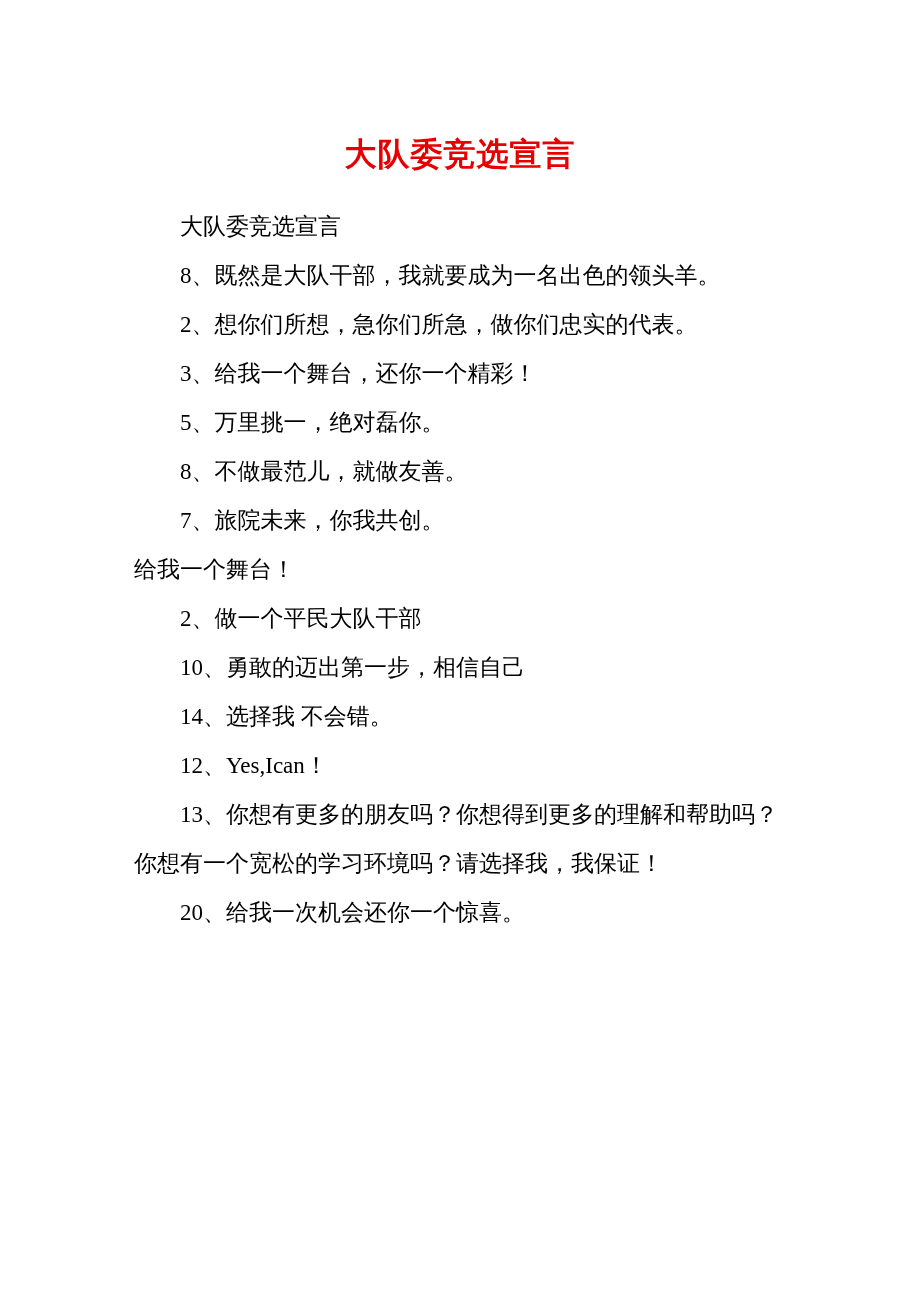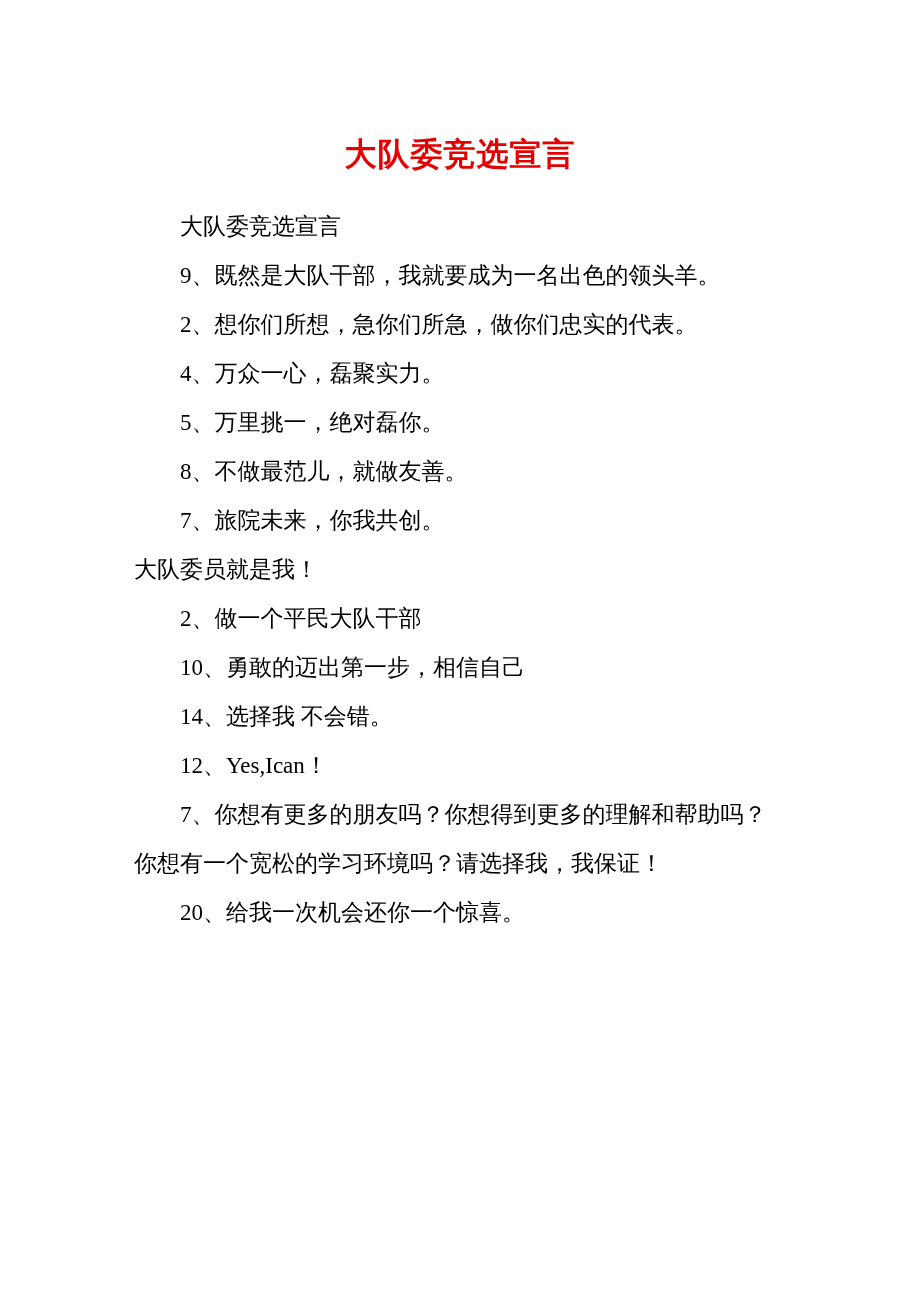--- a/index.html
+++ b/index.html
@@ -66,7 +66,7 @@
 
   <div class="content">
       <p class="indent">大队委竞选宣言</p>
-      <p class="indent">9、既然是大队干部，我就要成为一名出色的领头羊。</p>
+      <p class="indent">8、既然是大队干部，我就要成为一名出色的领头羊。</p>
       <p class="indent">2、想你们所想，急你们所急，做你们忠实的代表。</p>
       <p class="indent">4、万众一心，磊聚实力。</p>
       <p class="indent">5、万里挑一，绝对磊你。</p>

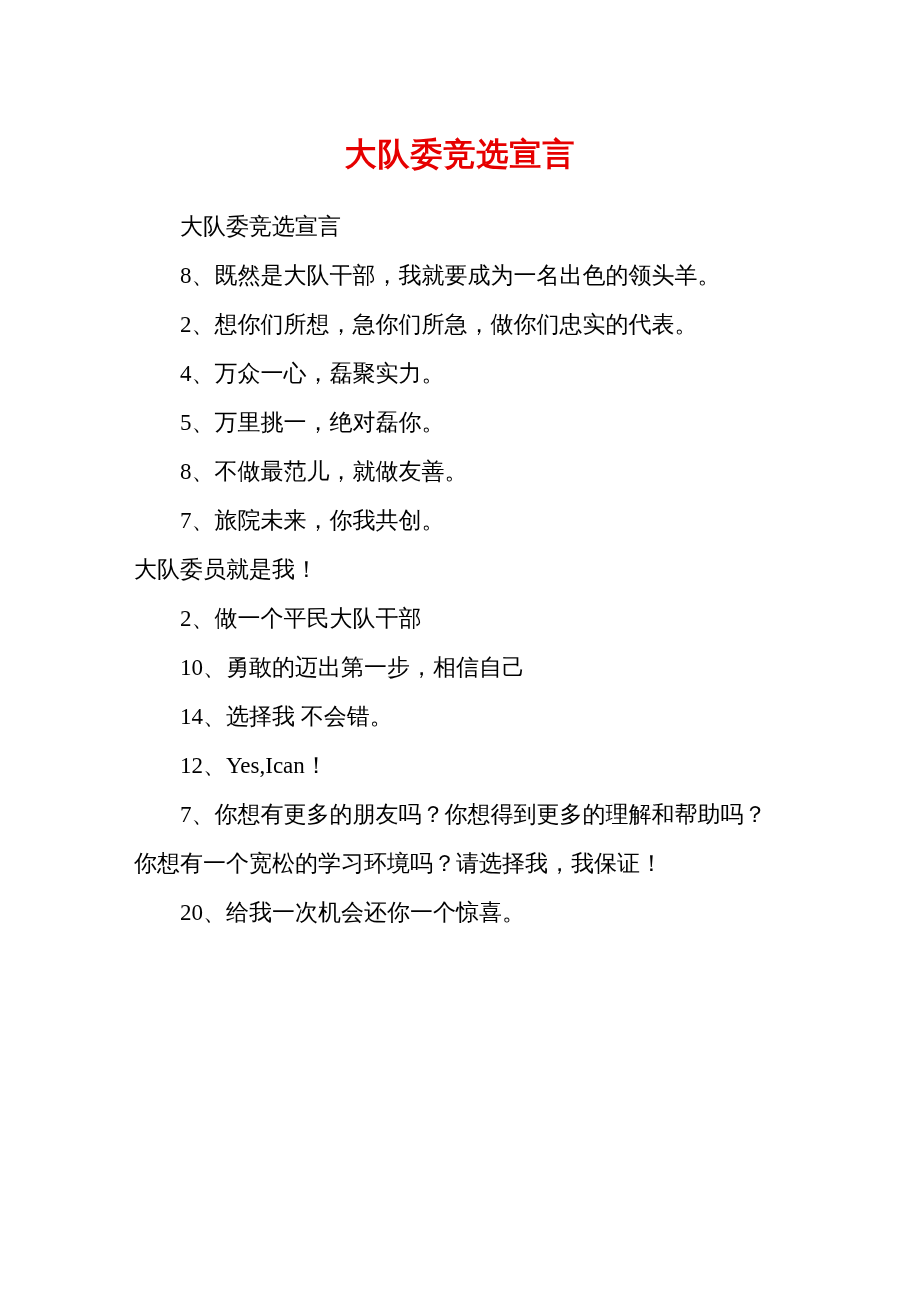--- a/index.html
+++ b/index.html
@@ -68,6 +68,7 @@
       <p class="indent">大队委竞选宣言</p>
       <p class="indent">8、既然是大队干部，我就要成为一名出色的领头羊。</p>
       <p class="indent">2、想你们所想，急你们所急，做你们忠实的代表。</p>
+      <p class="indent">3、给我一个舞台，还你一个精彩！</p>
       <p class="indent">4、万众一心，磊聚实力。</p>
       <p class="indent">5、万里挑一，绝对磊你。</p>
       <p class="indent">8、不做最范儿，就做友善。</p>

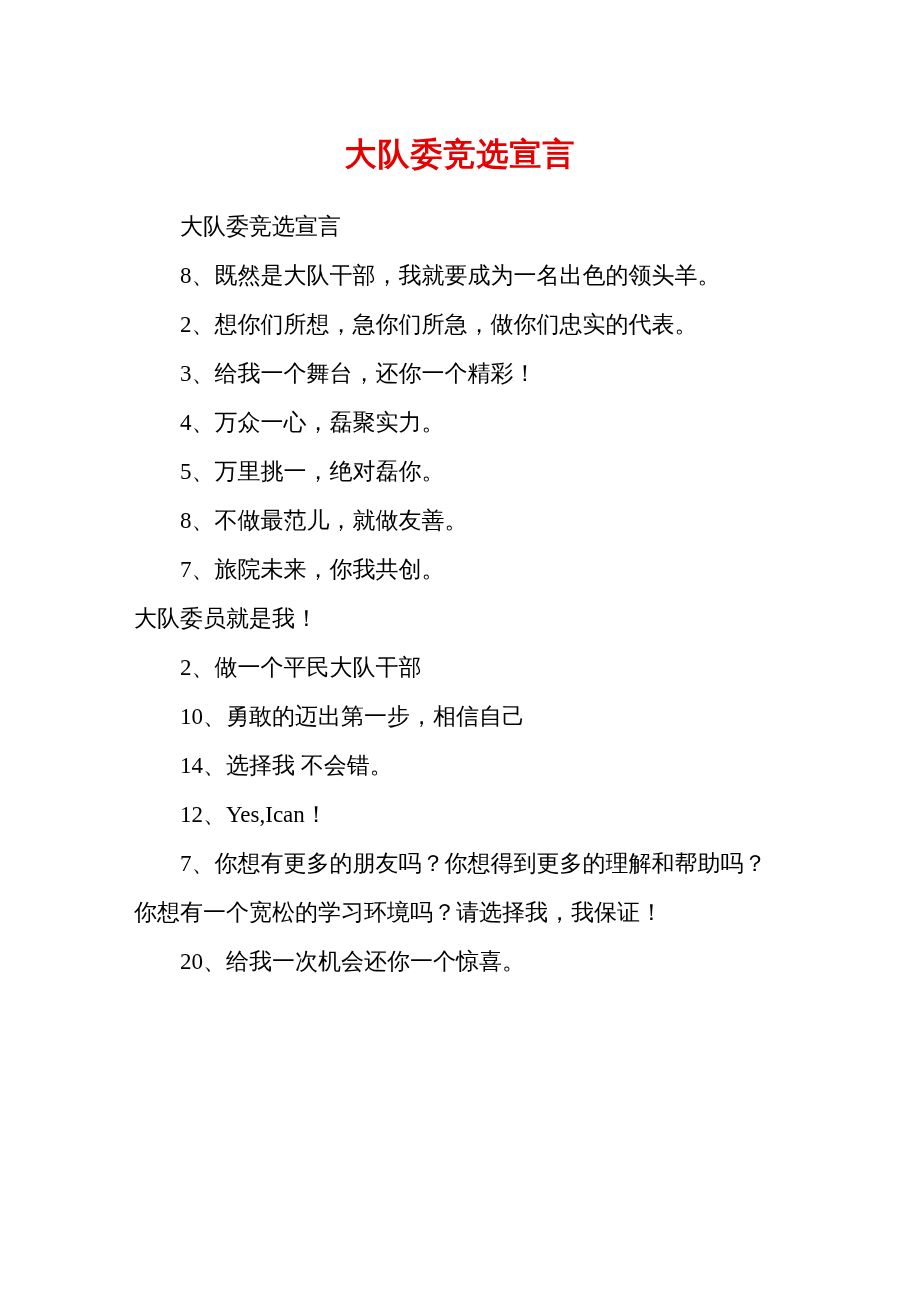--- a/index.html
+++ b/index.html
@@ -69,7 +69,6 @@
       <p class="indent">8、既然是大队干部，我就要成为一名出色的领头羊。</p>
       <p class="indent">2、想你们所想，急你们所急，做你们忠实的代表。</p>
       <p class="indent">3、给我一个舞台，还你一个精彩！</p>
-      <p class="indent">4、万众一心，磊聚实力。</p>
       <p class="indent">5、万里挑一，绝对磊你。</p>
       <p class="indent">8、不做最范儿，就做友善。</p>
       <p class="indent">7、旅院未来，你我共创。</p>

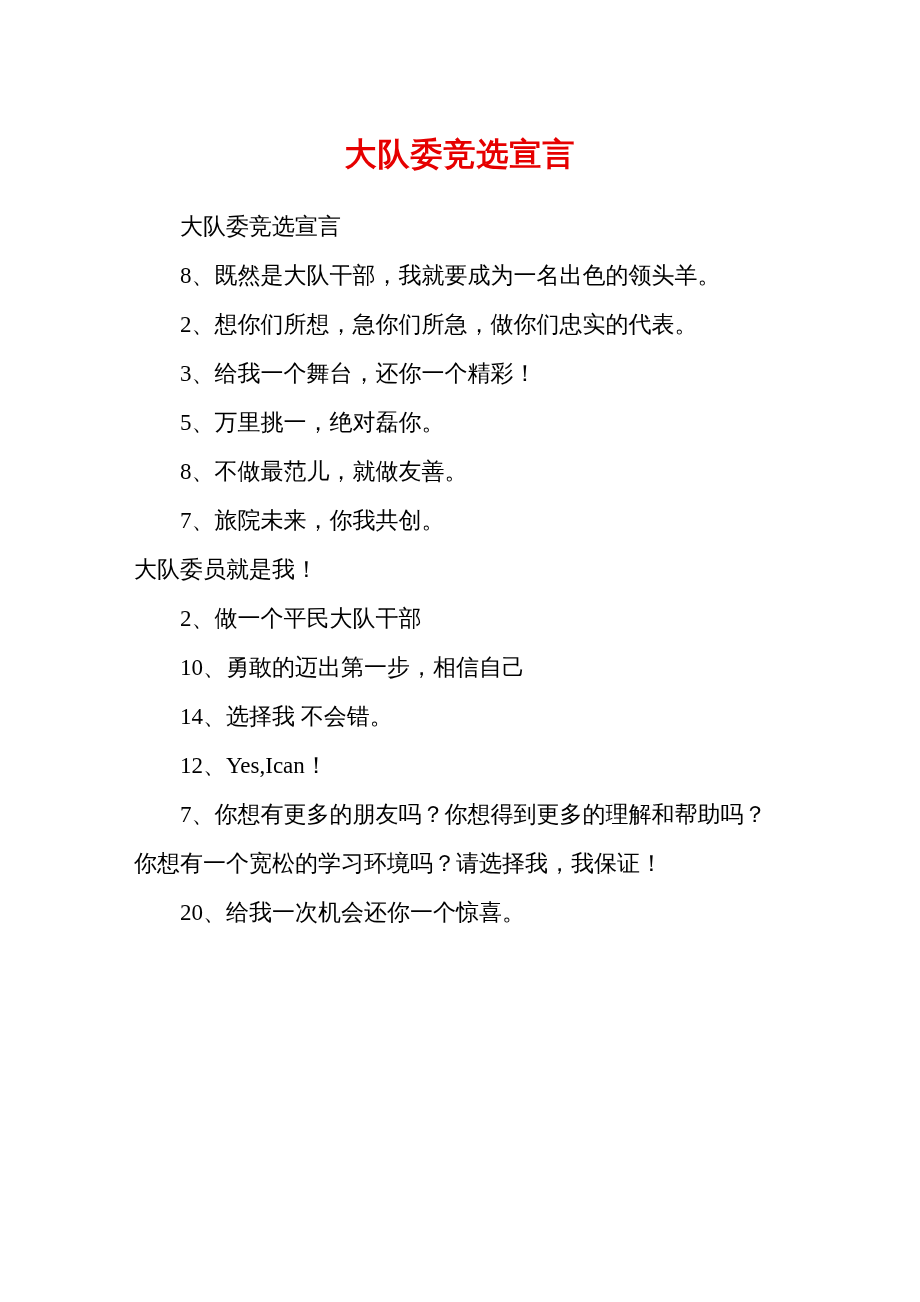--- a/index.html
+++ b/index.html
@@ -72,7 +72,7 @@
       <p class="indent">5、万里挑一，绝对磊你。</p>
       <p class="indent">8、不做最范儿，就做友善。</p>
       <p class="indent">7、旅院未来，你我共创。</p>
-      <p class="">大队委员就是我！</p>
+      <p class="">给我一个舞台！</p>
       <p class="indent">2、做一个平民大队干部</p>
       <p class="indent">10、勇敢的迈出第一步，相信自己</p>
       <p class="indent">14、选择我 不会错。</p>

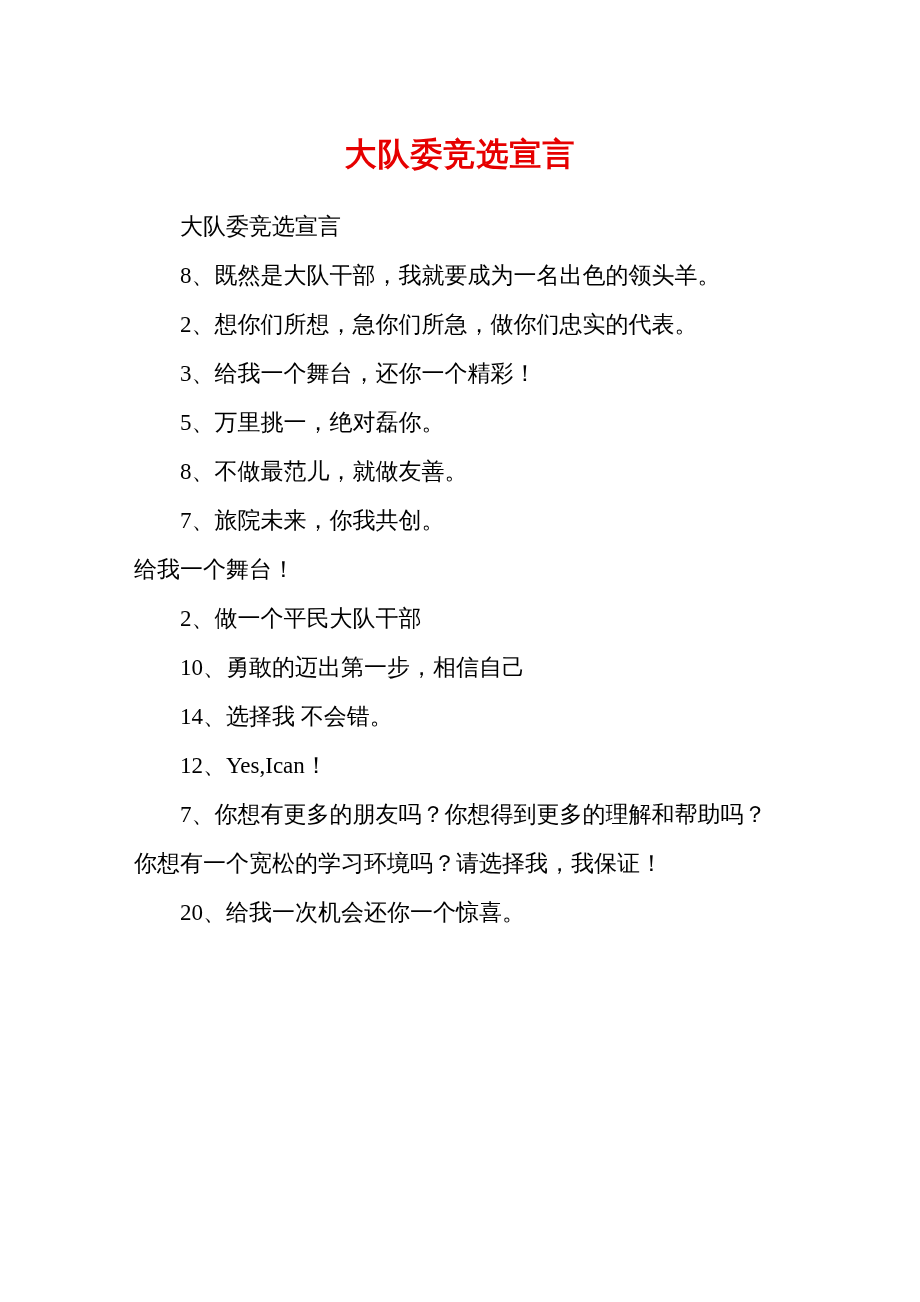--- a/index.html
+++ b/index.html
@@ -77,7 +77,7 @@
       <p class="indent">10、勇敢的迈出第一步，相信自己</p>
       <p class="indent">14、选择我 不会错。</p>
       <p class="indent">12、Yes,Ican！</p>
-      <p class="indent">7、你想有更多的朋友吗？你想得到更多的理解和帮助吗？</p>
+      <p class="indent">13、你想有更多的朋友吗？你想得到更多的理解和帮助吗？</p>
       <p class="">你想有一个宽松的学习环境吗？请选择我，我保证！</p>
       <p class="indent">20、给我一次机会还你一个惊喜。</p>
     </div>

